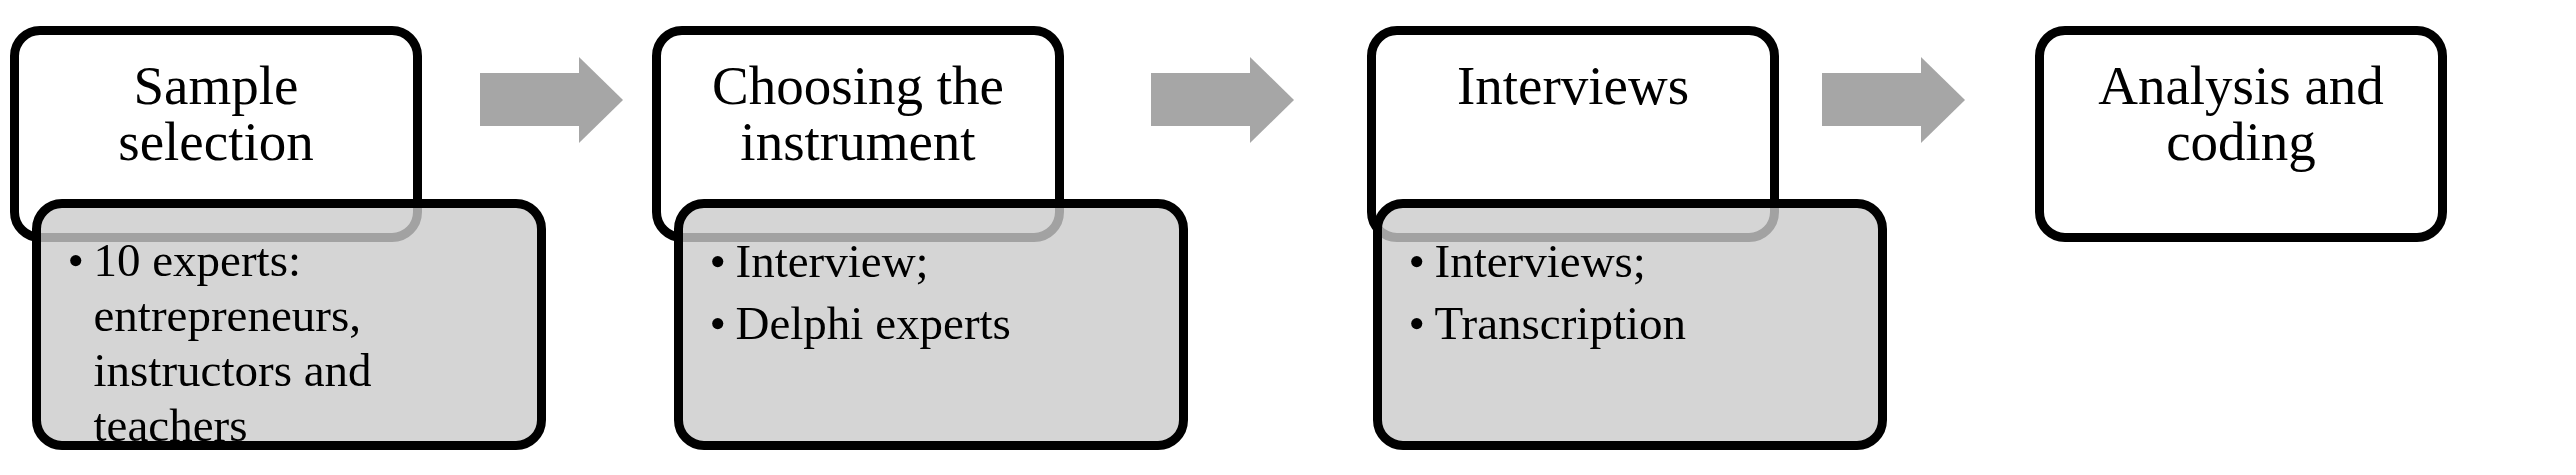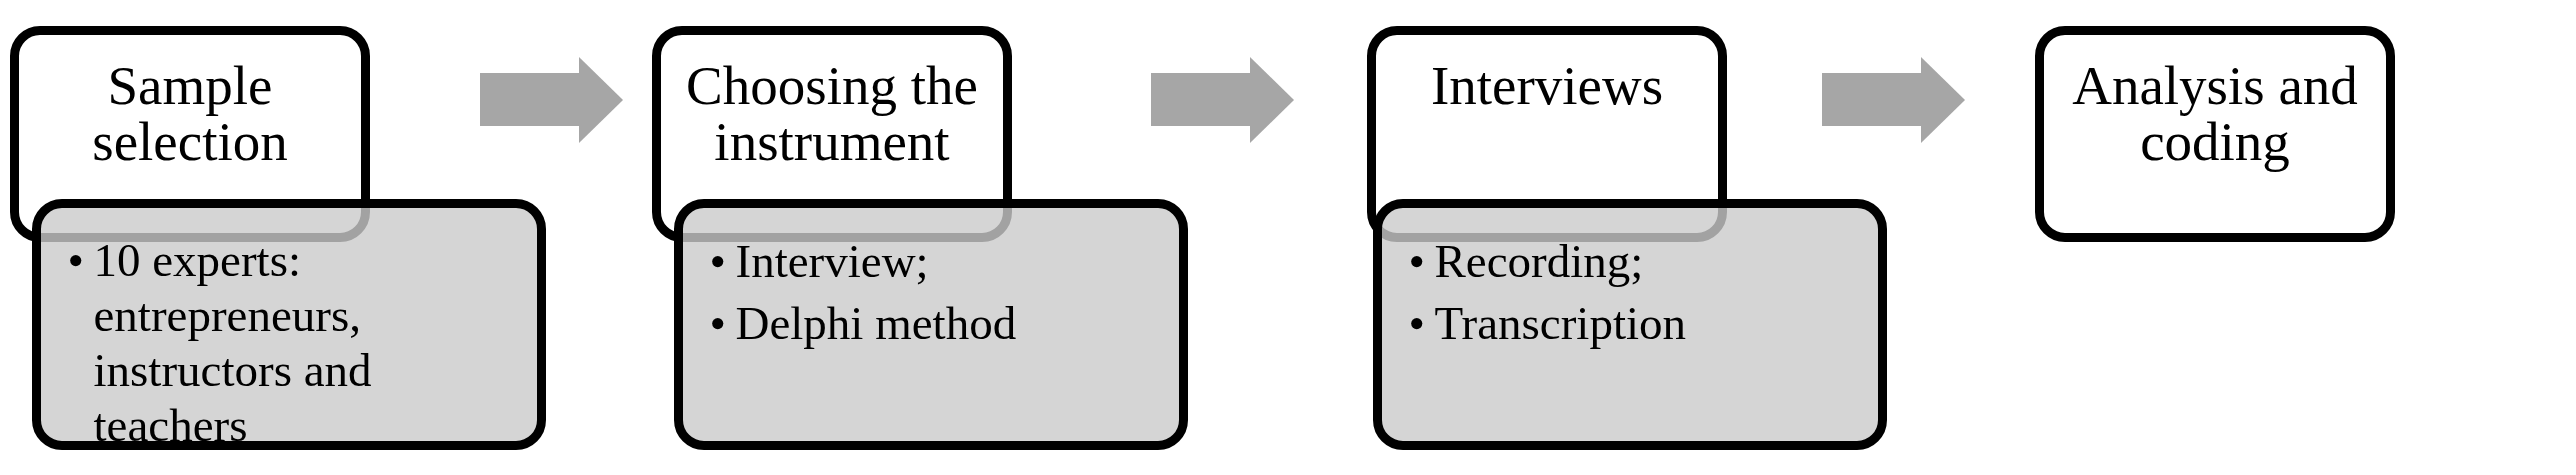--- a/index.html
+++ b/index.html
@@ -19,7 +19,7 @@
   .white-box {
     position: absolute;
     top: 26px;
-    width: 360px;
+    width: 412px;
     height: 216px;
     background: #ffffff;
     border: 9.3px solid var(--border, #000000);

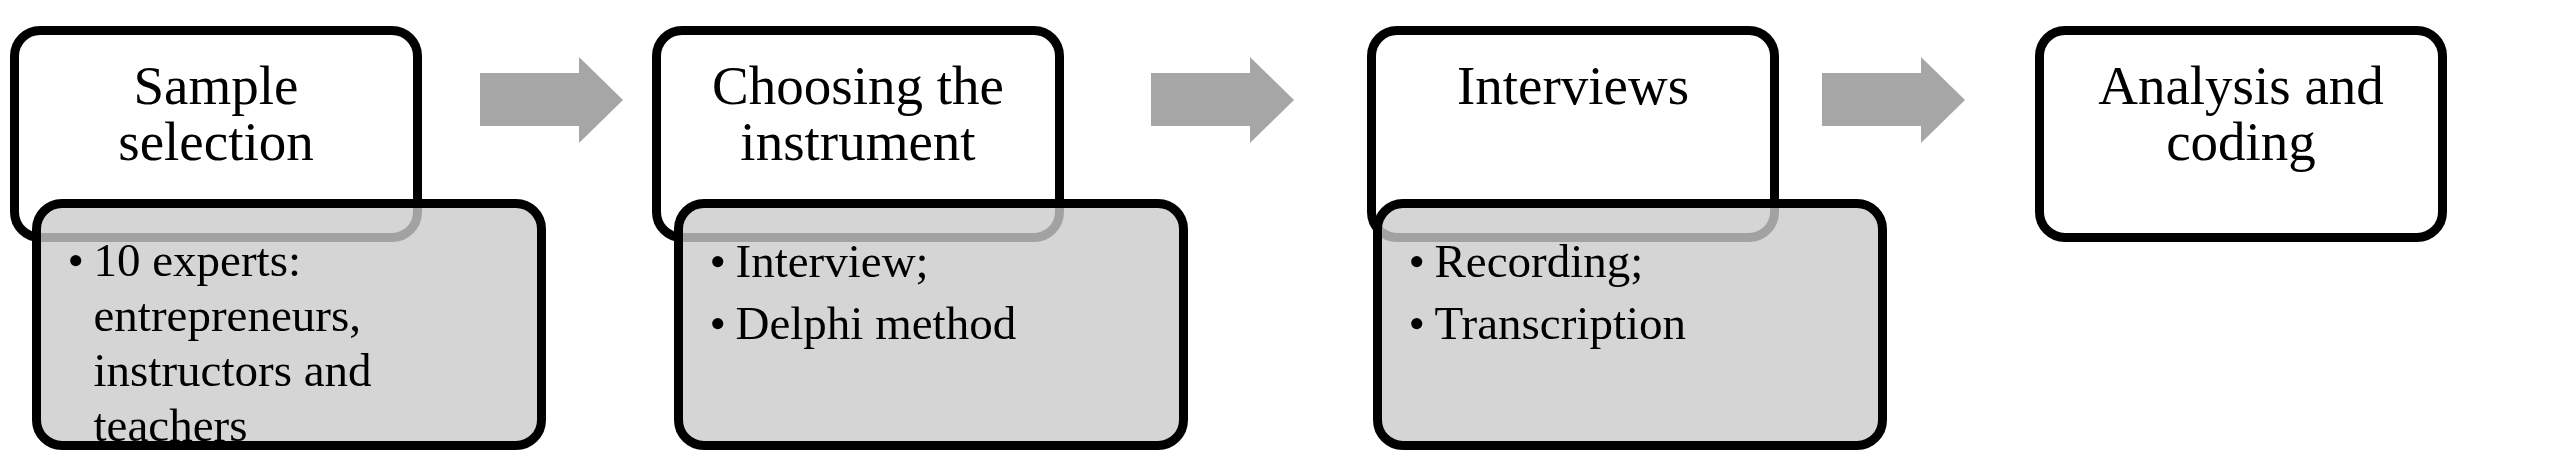--- a/index.html
+++ b/index.html
@@ -125,7 +125,7 @@
       <div class="body lh-80">
         <div class="item">
           <span class="dot">•</span>
-          <span class="txt">Recording;</span>
+          <span class="txt">Interviews;</span>
         </div>
         <div class="item">
           <span class="dot">•</span>

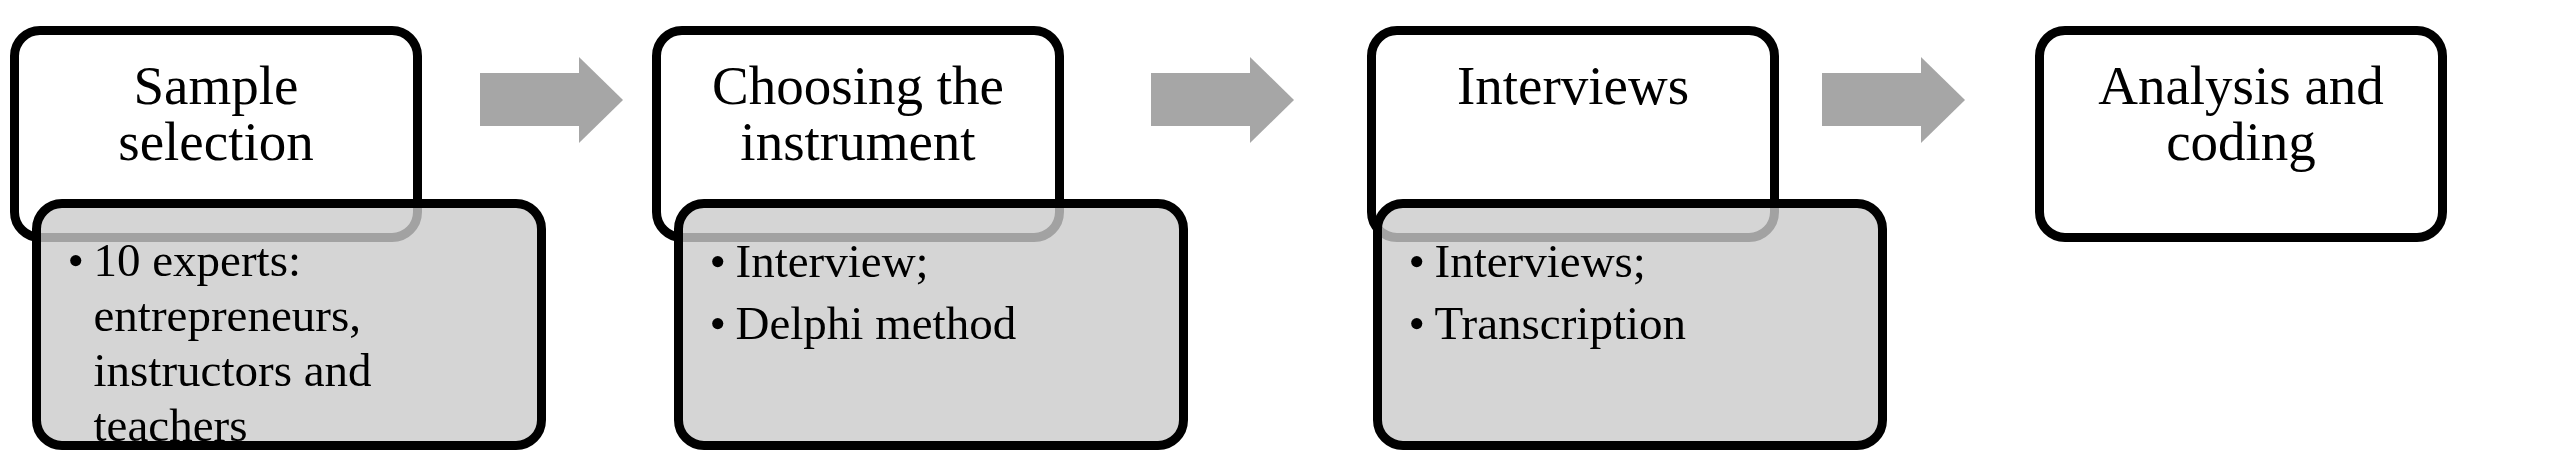--- a/index.html
+++ b/index.html
@@ -106,7 +106,7 @@
         </div>
         <div class="item">
           <span class="dot">•</span>
-          <span class="txt">Delphi method</span>
+          <span class="txt">Delphi experts</span>
         </div>
       </div>
     </div>

